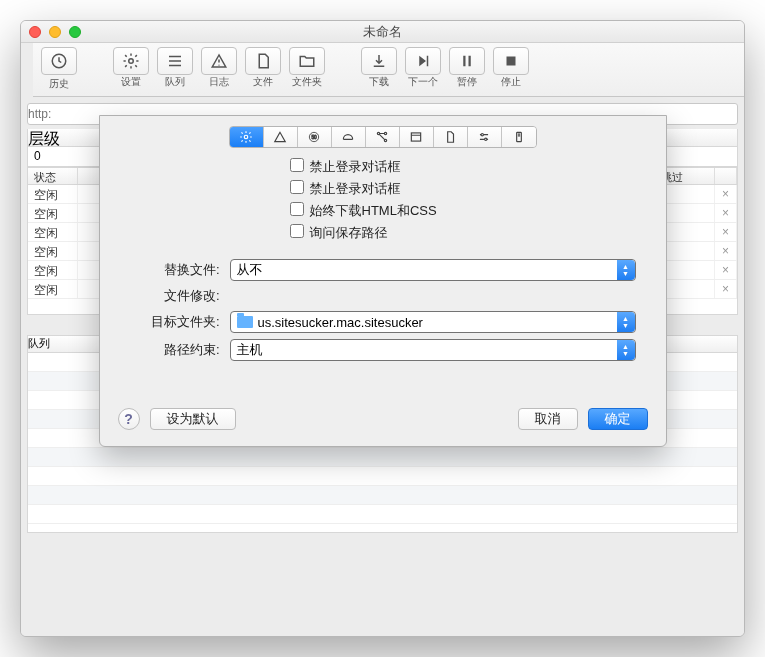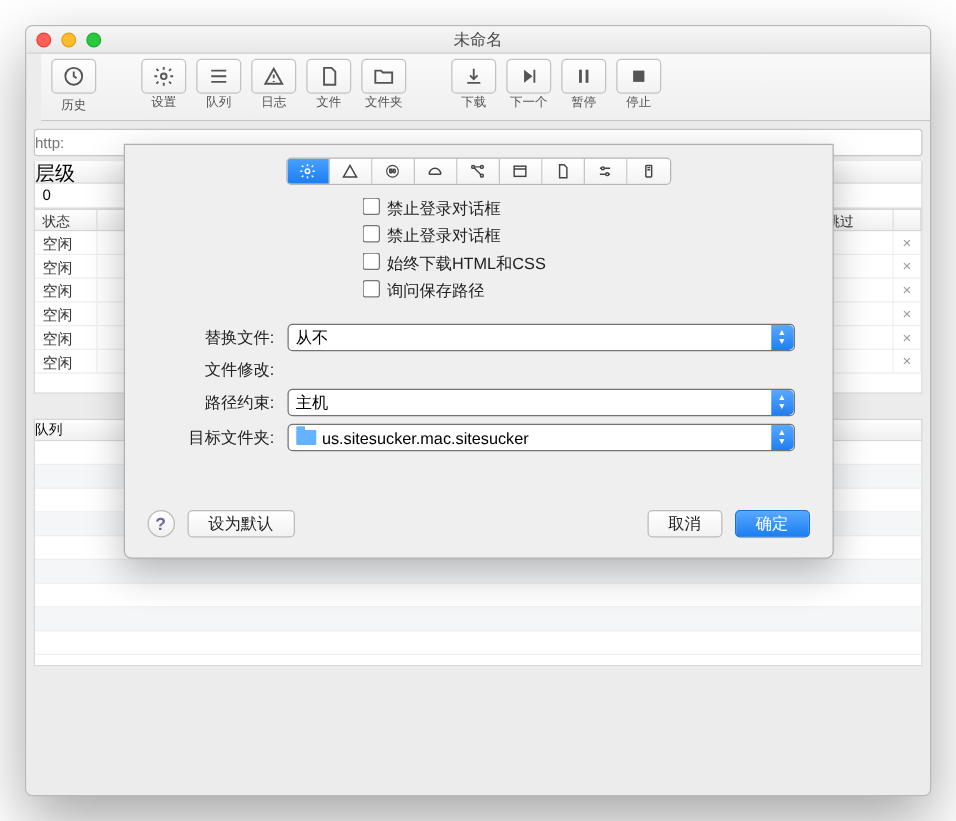--- a/index.html
+++ b/index.html
@@ -321,17 +321,17 @@
         <label>文件修改:</label>
       </div>
       <div class="formrow">
-        <label>路径约束:</label>
-        <div class="select">
-            <span>主机</span>
-            <div class="arrows">▲<br>▼</div>
-          </div>
-      </div>
-      <div class="formrow">
         <label>目标文件夹:</label>
         <div class="select">
             <div class="folder-ico"></div>
             <span>us.sitesucker.mac.sitesucker</span>
+            <div class="arrows">▲<br>▼</div>
+          </div>
+      </div>
+      <div class="formrow">
+        <label>路径约束:</label>
+        <div class="select">
+            <span>主机</span>
             <div class="arrows">▲<br>▼</div>
           </div>
       </div>

